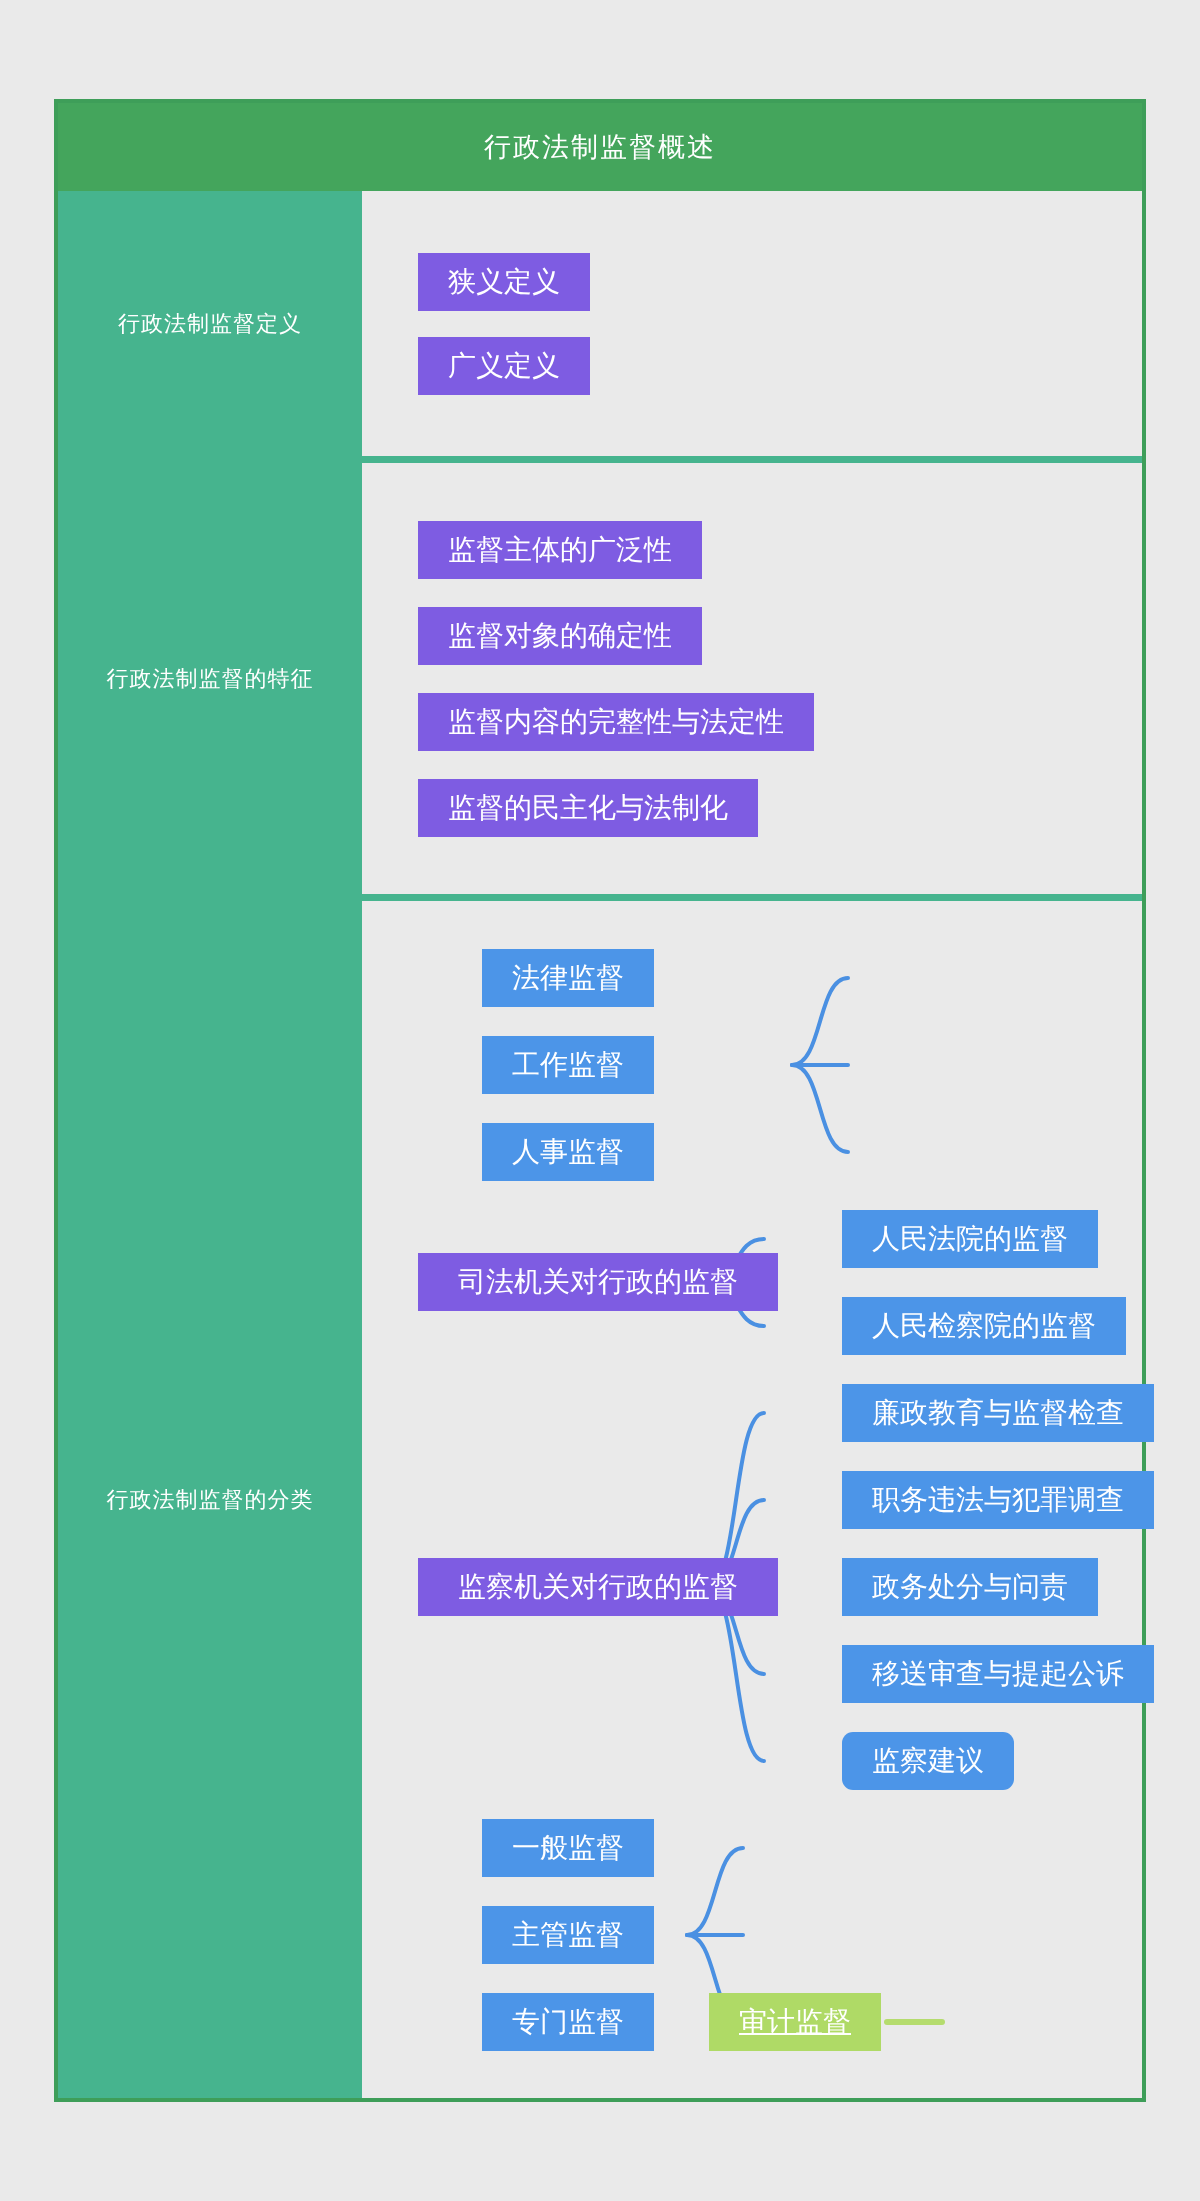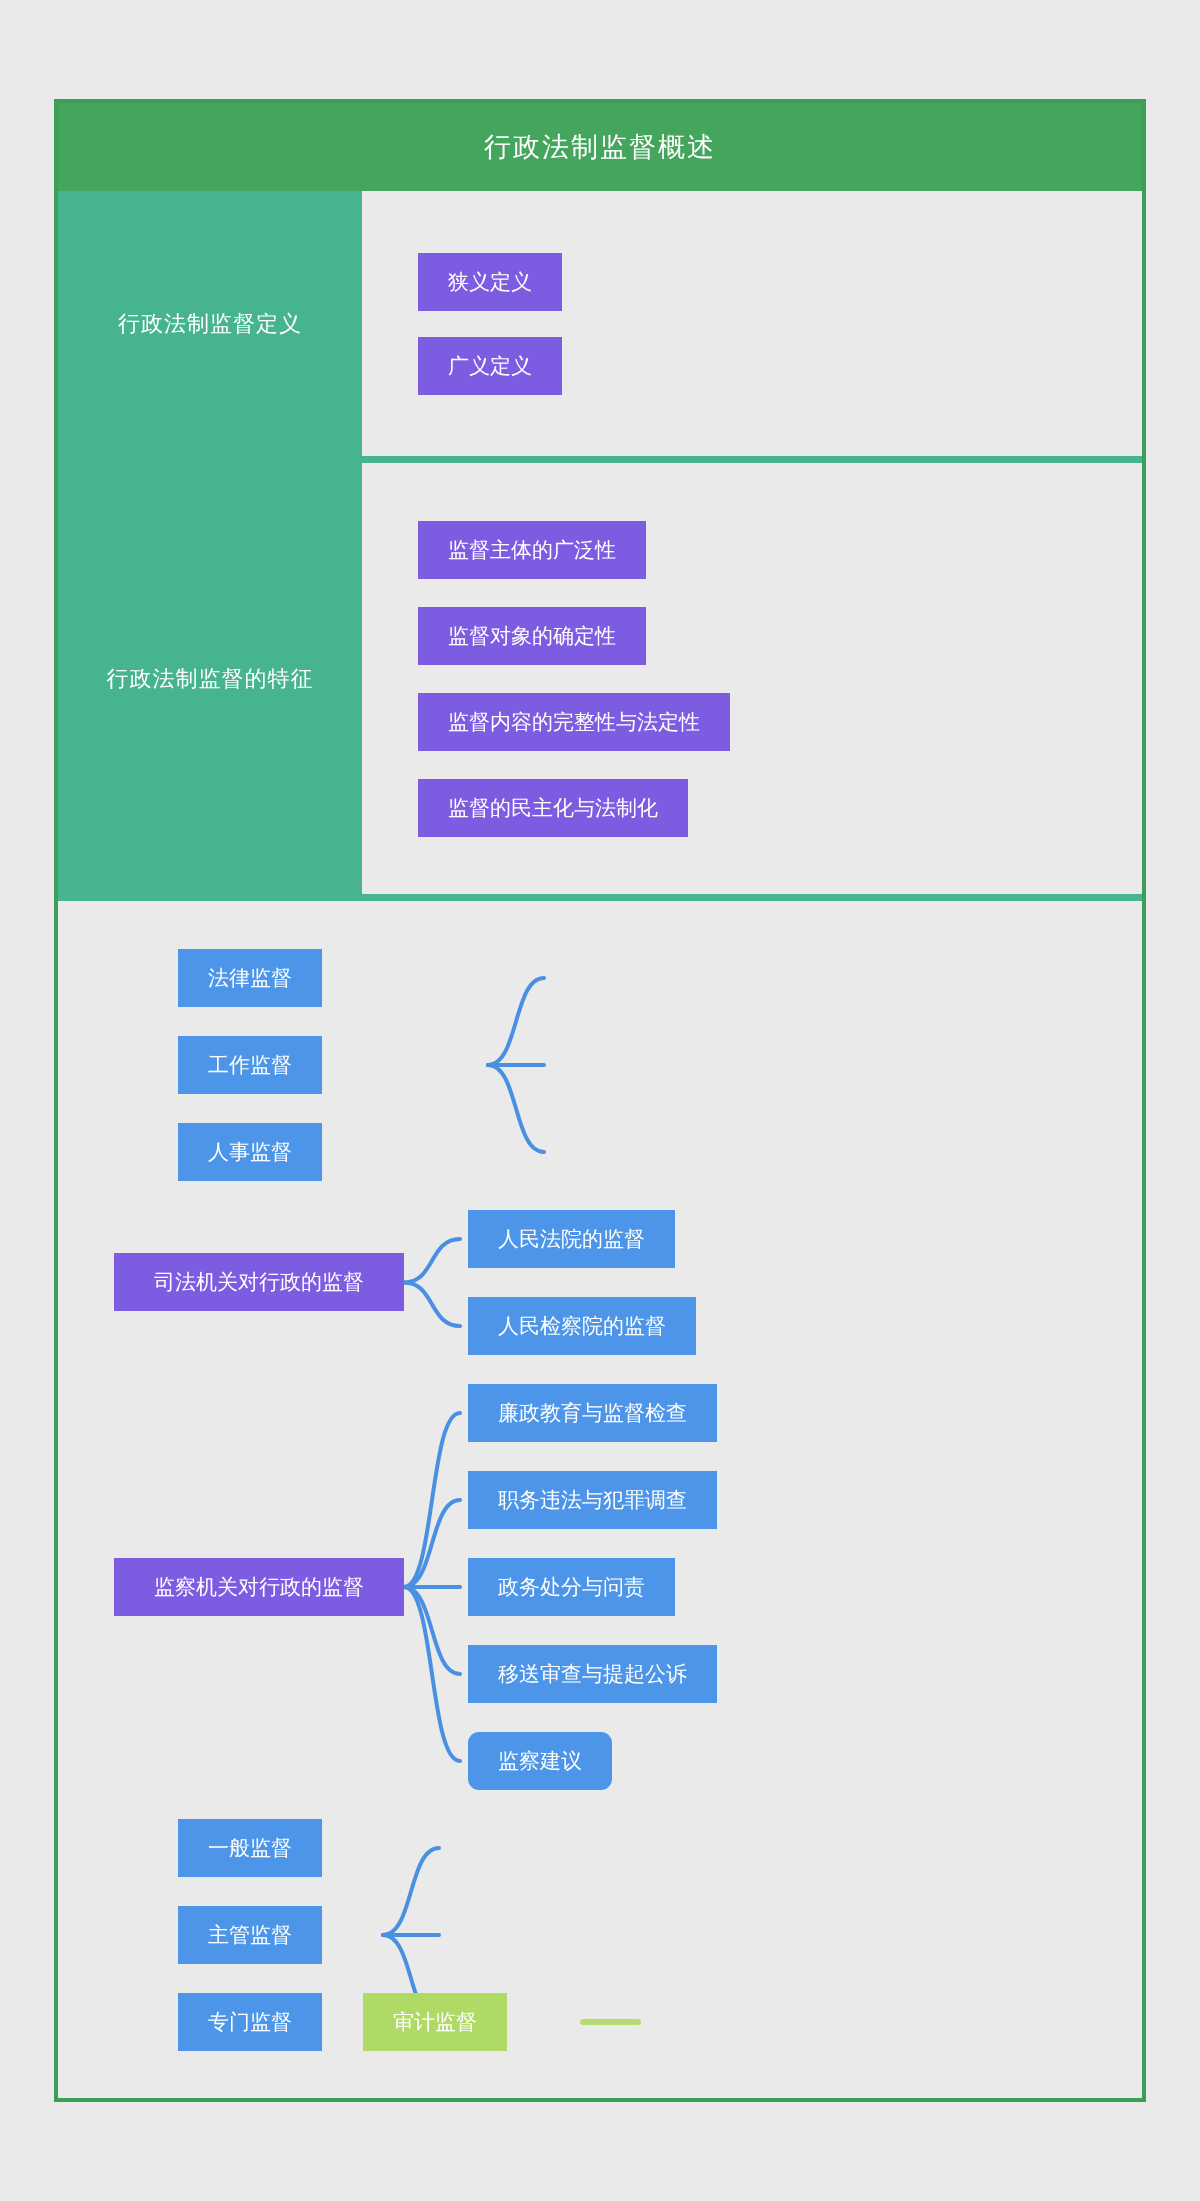--- a/index.html
+++ b/index.html
@@ -42,7 +42,7 @@
 
   .node {
     height:58px; line-height:58px;
-    color:#fff; font-size:21px;
+    color:#fff; font-size:28px;
     padding:0 30px; white-space:nowrap;
     text-align:center; flex:none;
     position:relative; z-index:1;

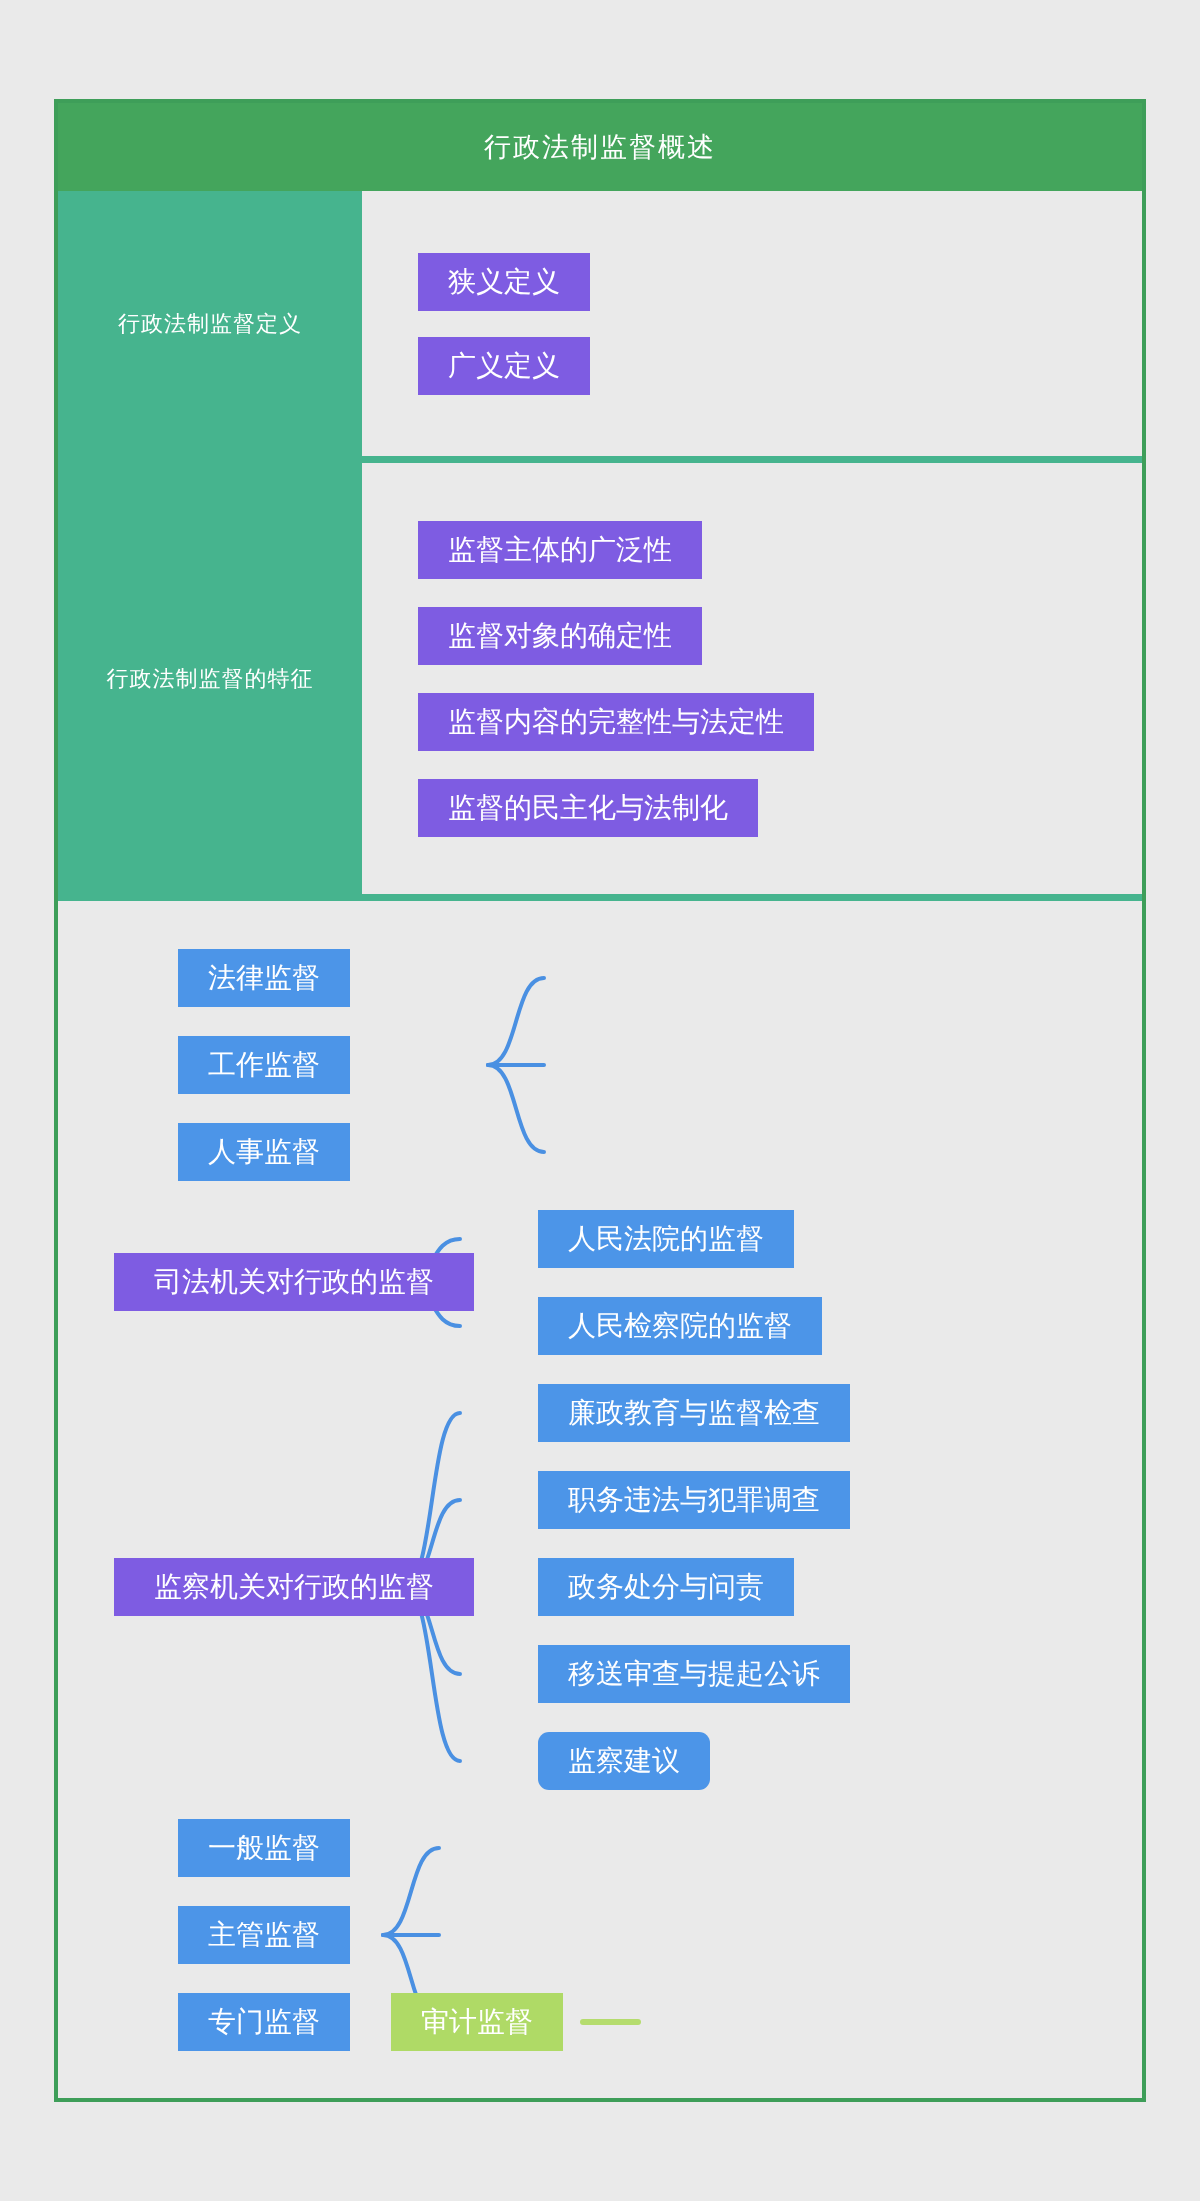--- a/index.html
+++ b/index.html
@@ -91,6 +91,7 @@
   <div class="divider"></div>
 
   <div class="section-row grow">
+    <div class="label-cell">行政法制监督的分类</div>
     <div class="content-cell gap29">
         <div class="group">
           <svg class="connectors" width="574" height="232">

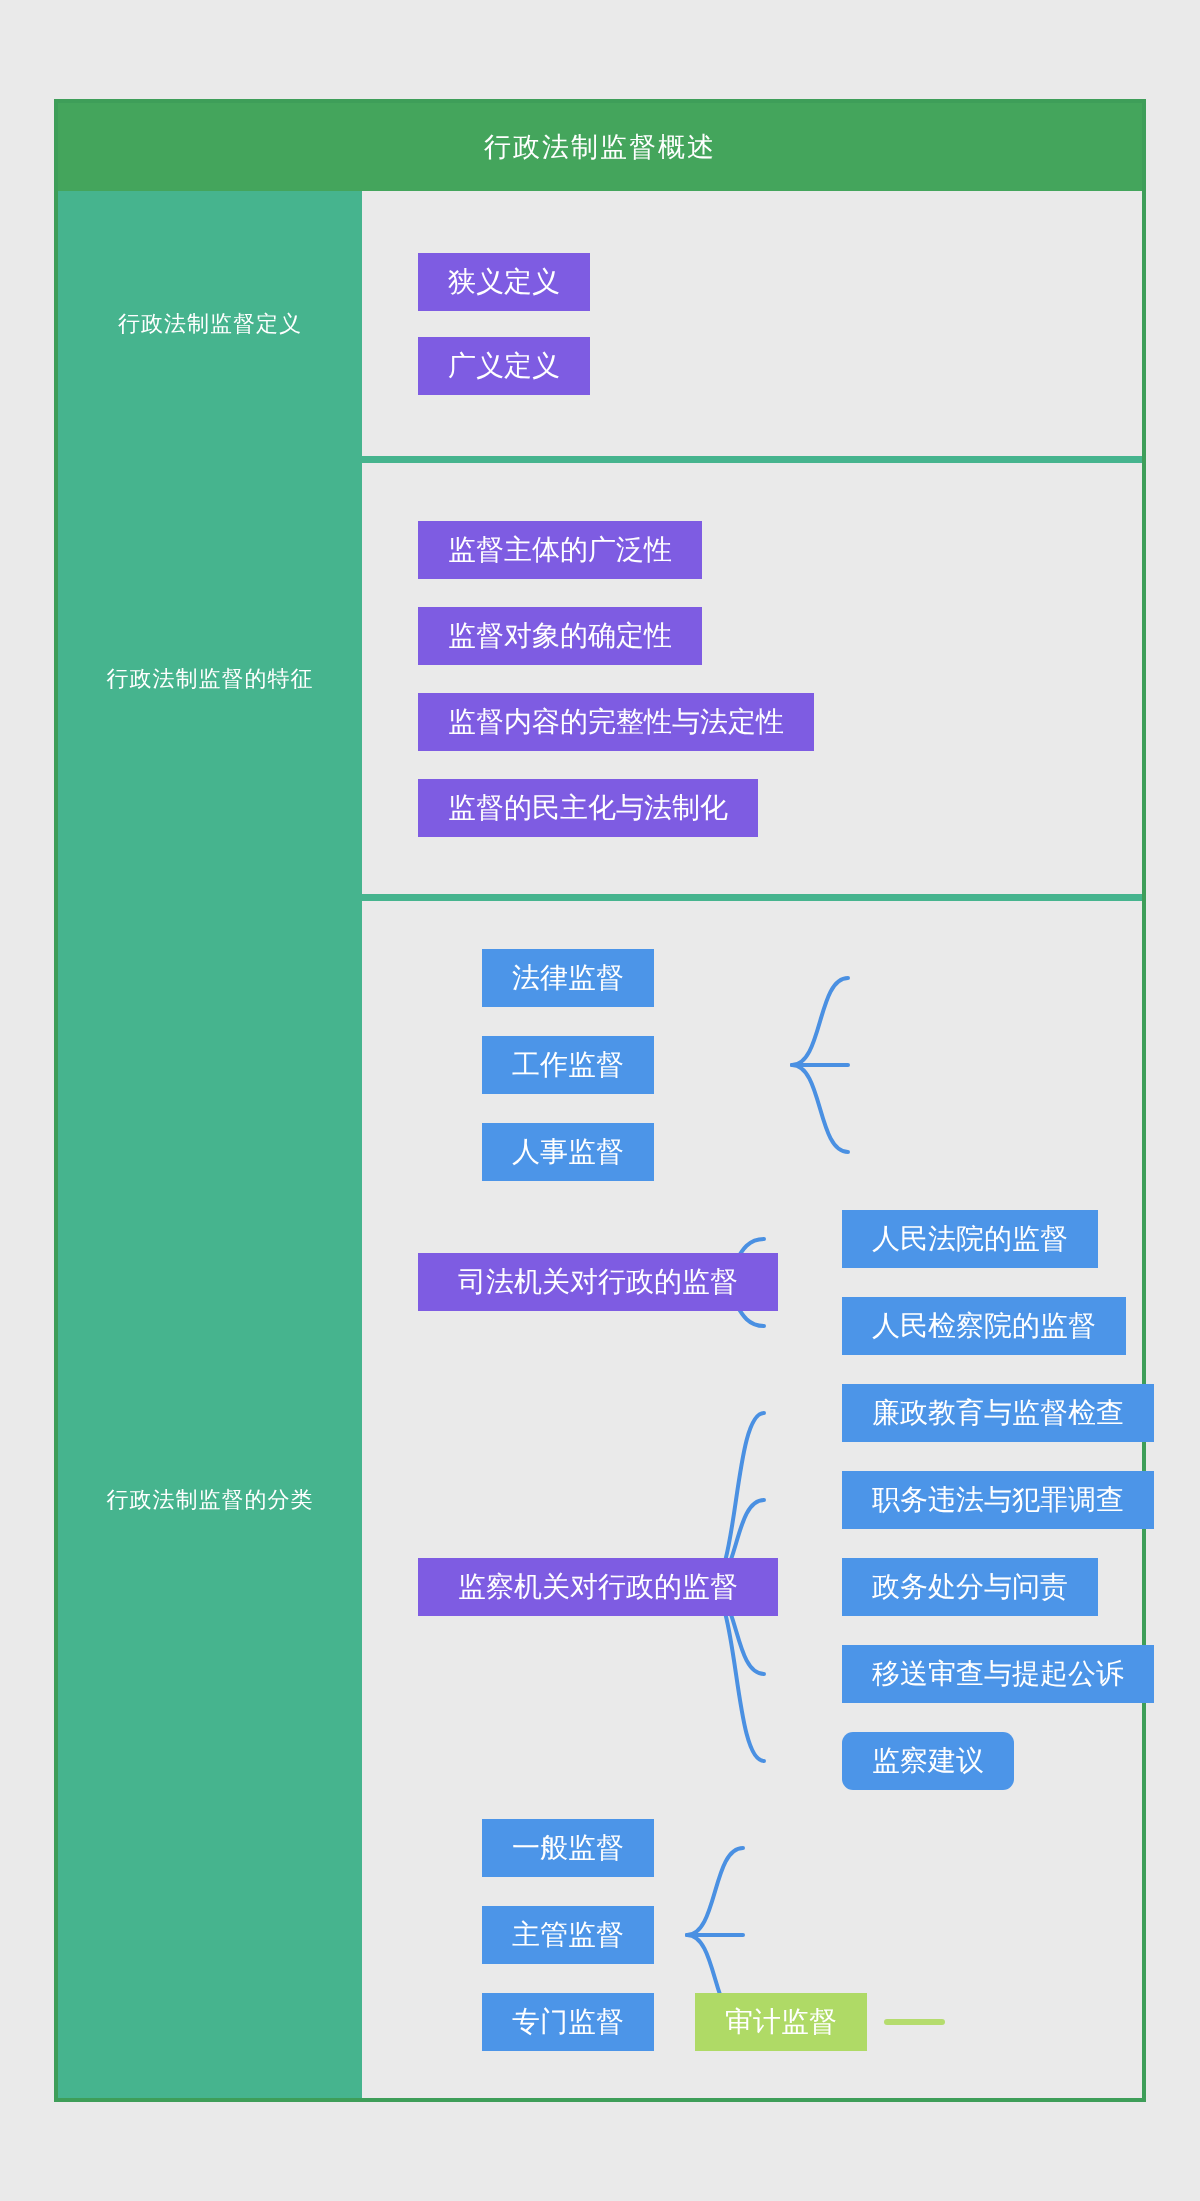--- a/index.html
+++ b/index.html
@@ -55,7 +55,7 @@
   .group { display:flex; align-items:center; position:relative; }
   .children { display:flex; flex-direction:column; gap:29px; margin-left:56px; }
   .child-row { display:flex; align-items:center; }
-  .sub-node { margin-left:41px; }
+  .sub-node { margin-left:55px;text-decoration:underline; }
   svg.connectors {
     position:absolute; left:0; top:0;
     overflow:visible; z-index:0; pointer-events:none;

